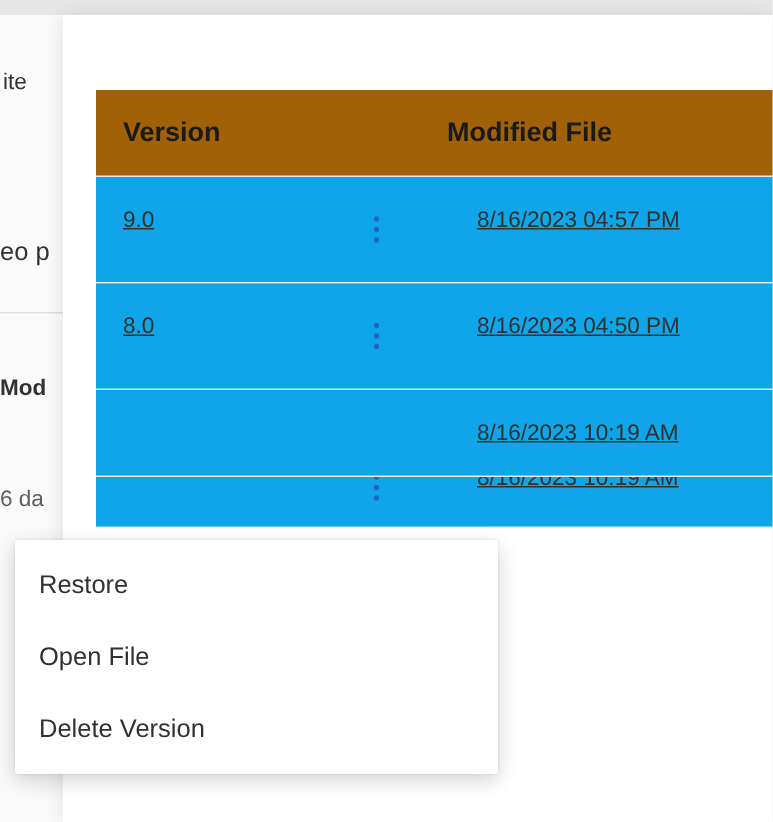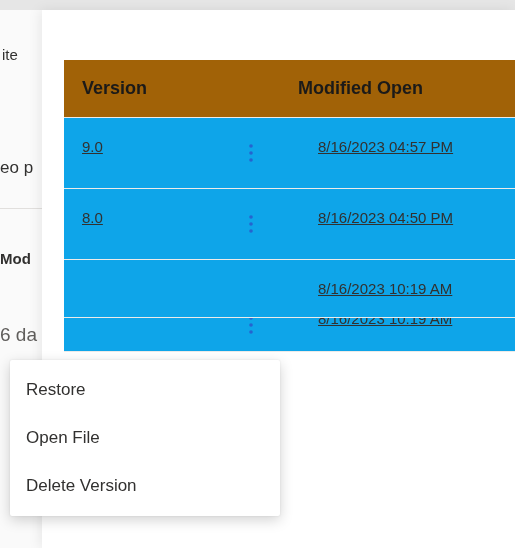--- a/index.html
+++ b/index.html
@@ -124,7 +124,7 @@
   <div class="table-wrap">
     <div class="thead">
       <div class="col-version">Version</div>
-      <div class="col-date">Modified Open</div>
+      <div class="col-date">Modified File</div>
     </div>
 
     <div class="trow">

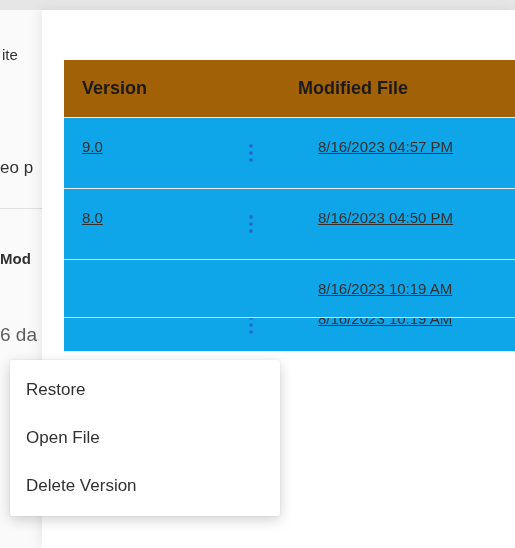--- a/index.html
+++ b/index.html
@@ -27,7 +27,7 @@
   }
   .bg-strip-left .stub4 {
     position: absolute; left: 0; top: 314px; padding: 0;
-    font-size: 19px; color: #605e5c; white-space: nowrap;
+    font-size: 15px; color: #605e5c; white-space: nowrap;
   }
   .bg-divider {
     position: absolute; left: 0; top: 198px; width: 42px; height: 1px; background: #e1dfdd;

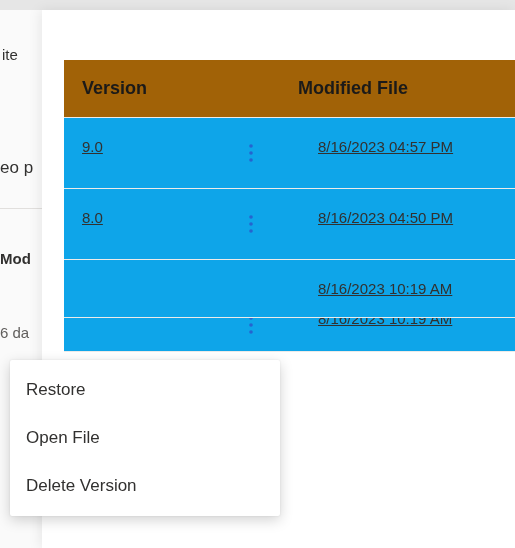--- a/index.html
+++ b/index.html
@@ -85,7 +85,7 @@
   .ctx-menu {
     position: absolute;
     left: 10px; top: 360px;
-    width: 270px;
+    width: 322px;
     background: #ffffff;
     box-shadow: 0 4px 14px rgba(0,0,0,0.18), 0 0 2px rgba(0,0,0,0.1);
     border-radius: 2px;

